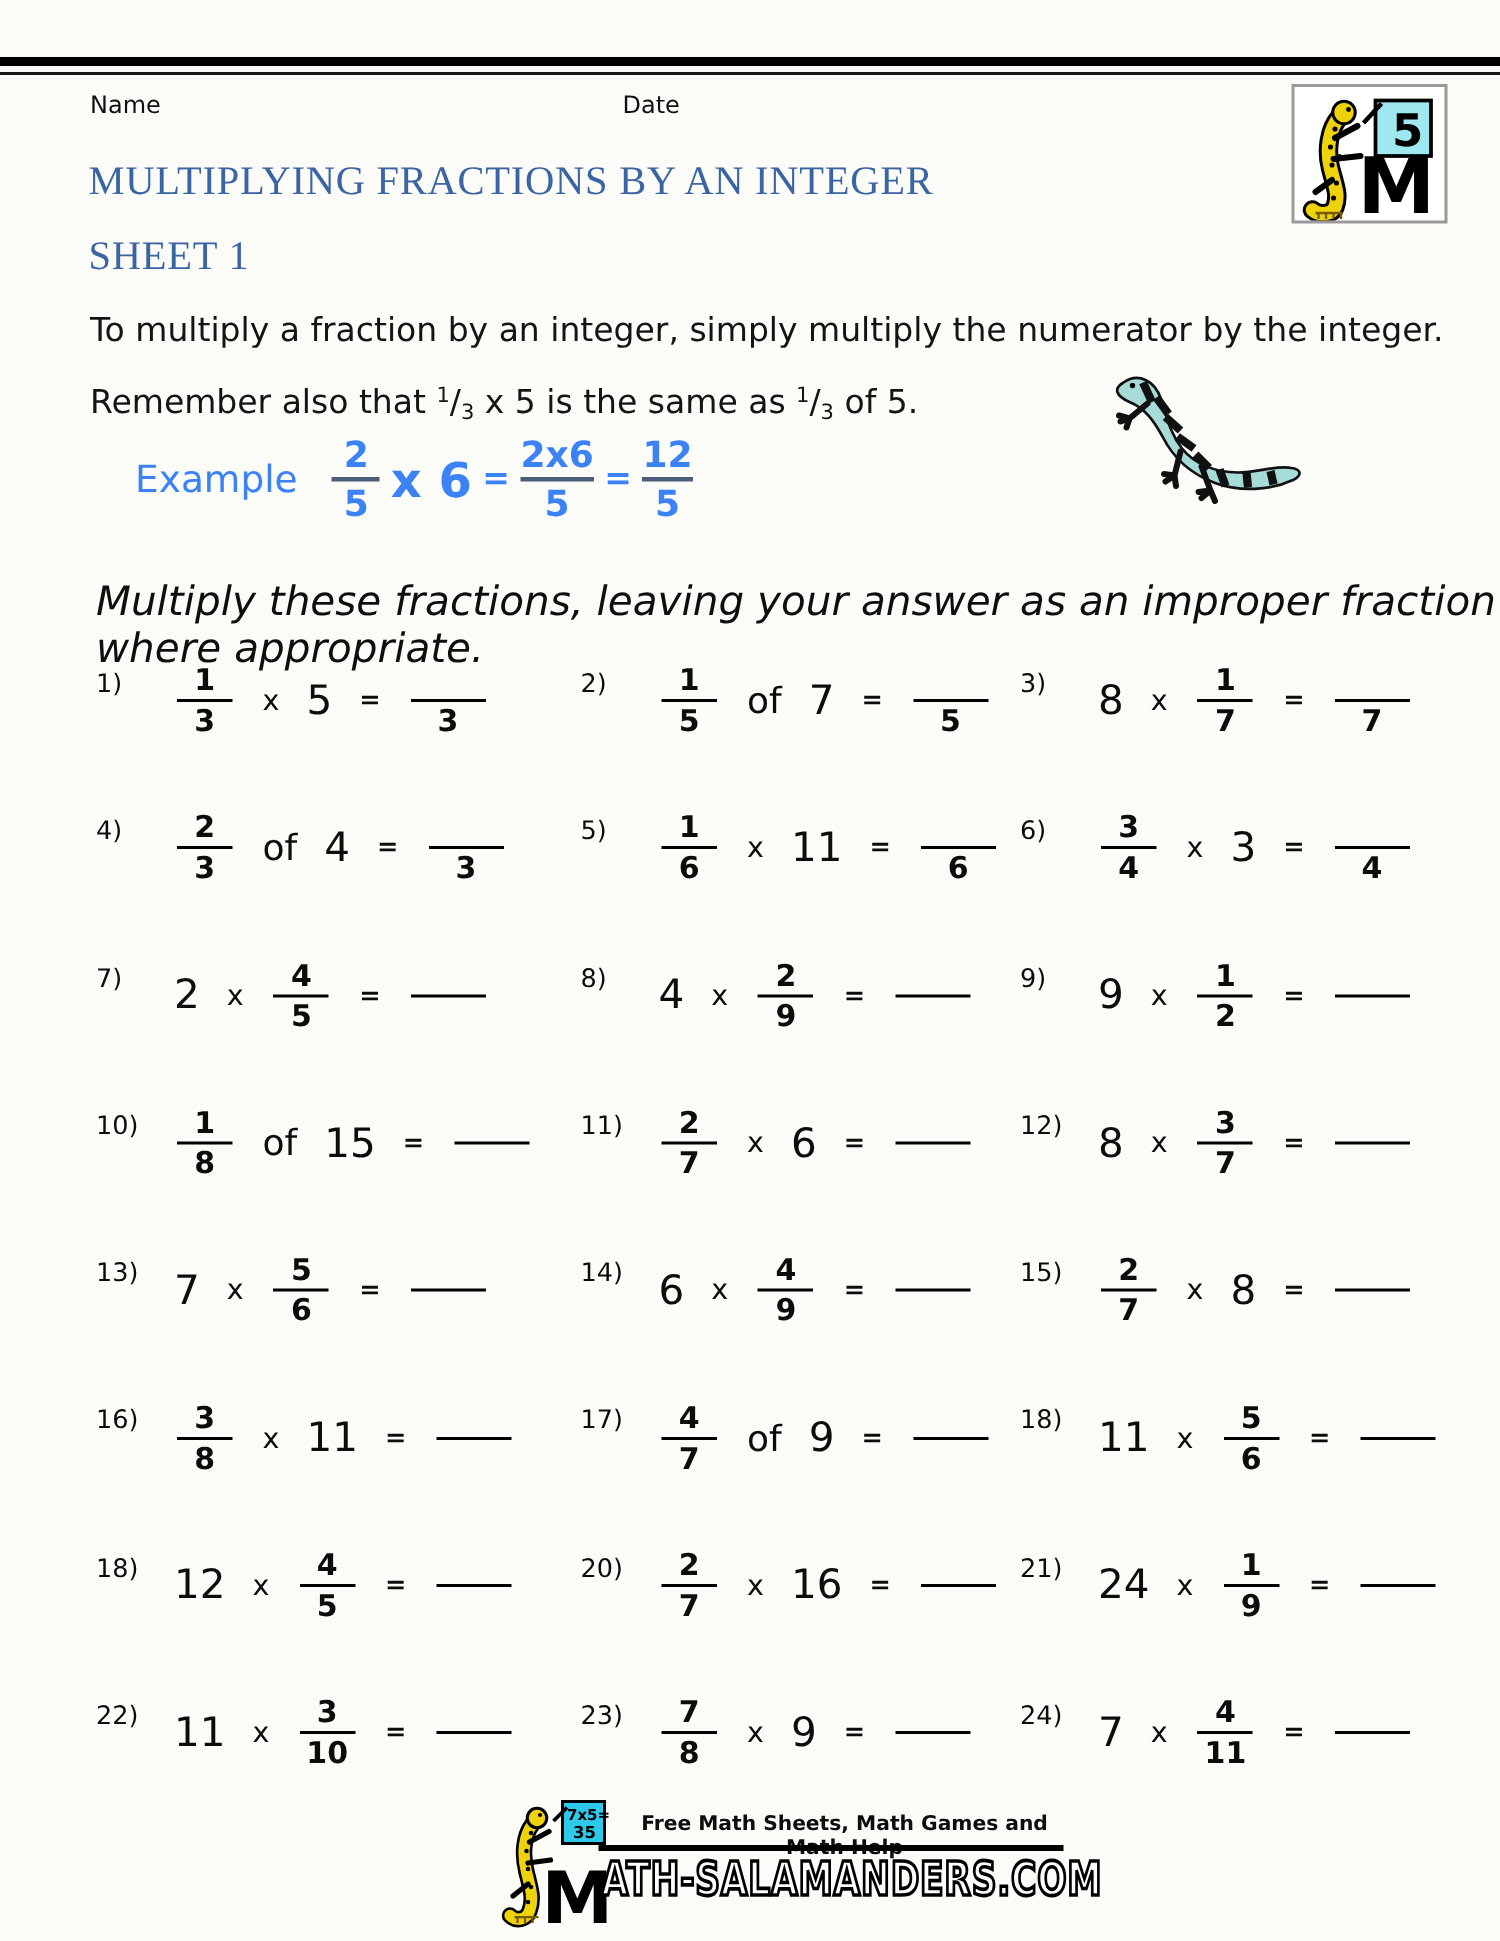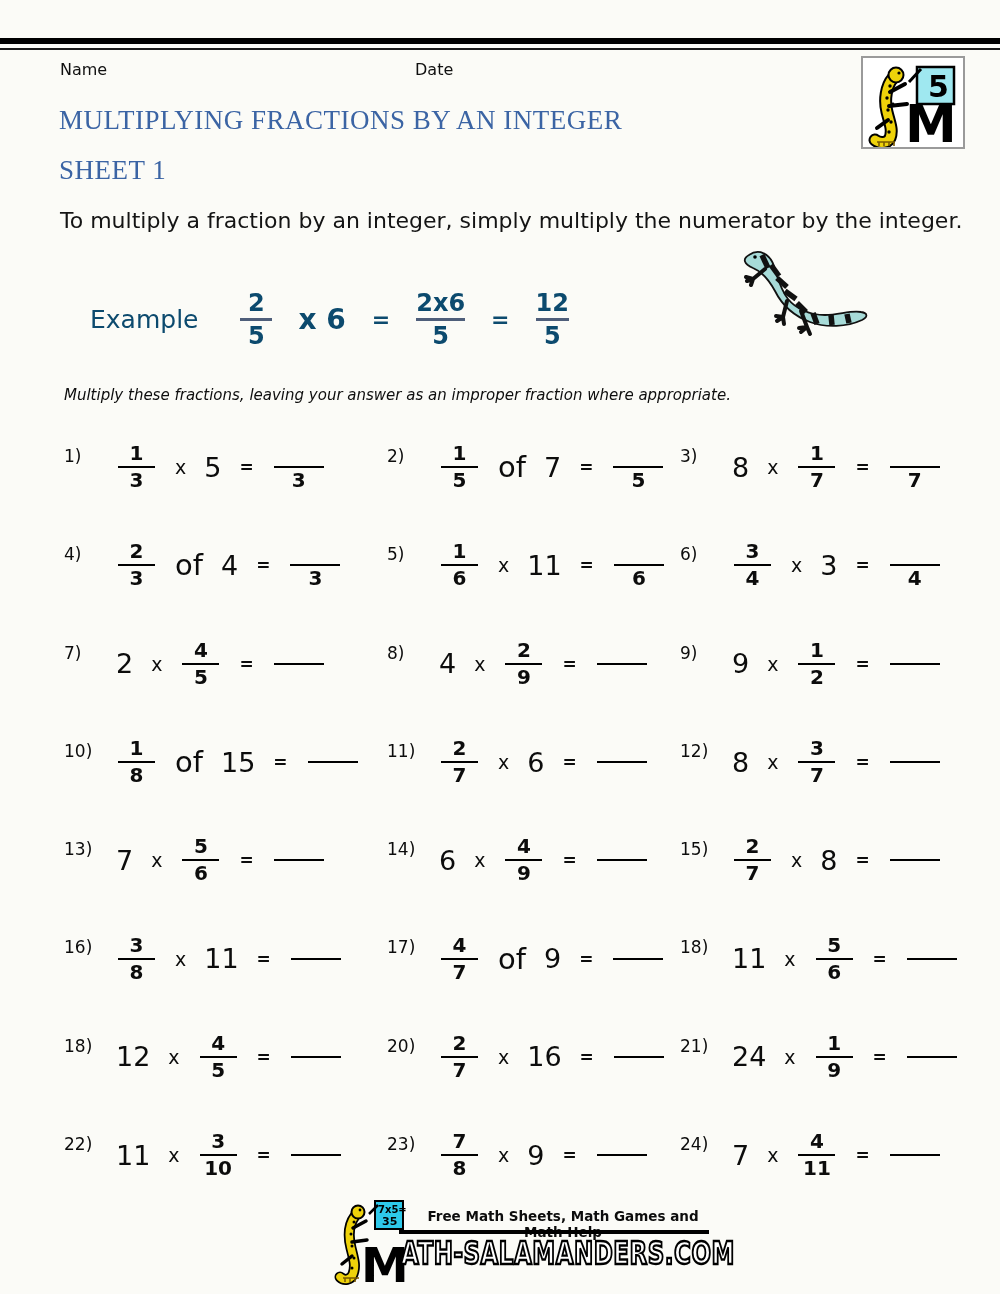--- a/index.html
+++ b/index.html
@@ -109,6 +109,7 @@
   <div class="title-line title-2">SHEET 1</div>
 
   <div class="intro-line intro-1">To multiply a fraction by an integer, simply multiply the numerator by the integer.</div>
+  <div class="intro-line intro-2"><span>Remember also that </span><sup>1</sup><span>/</span><sub>3</sub><span> x 5 is the same as </span><sup>1</sup><span>/</span><sub>3</sub><span> of 5.</span></div>
 
   <div class="example-row">
     <span class="example-label">Example</span>

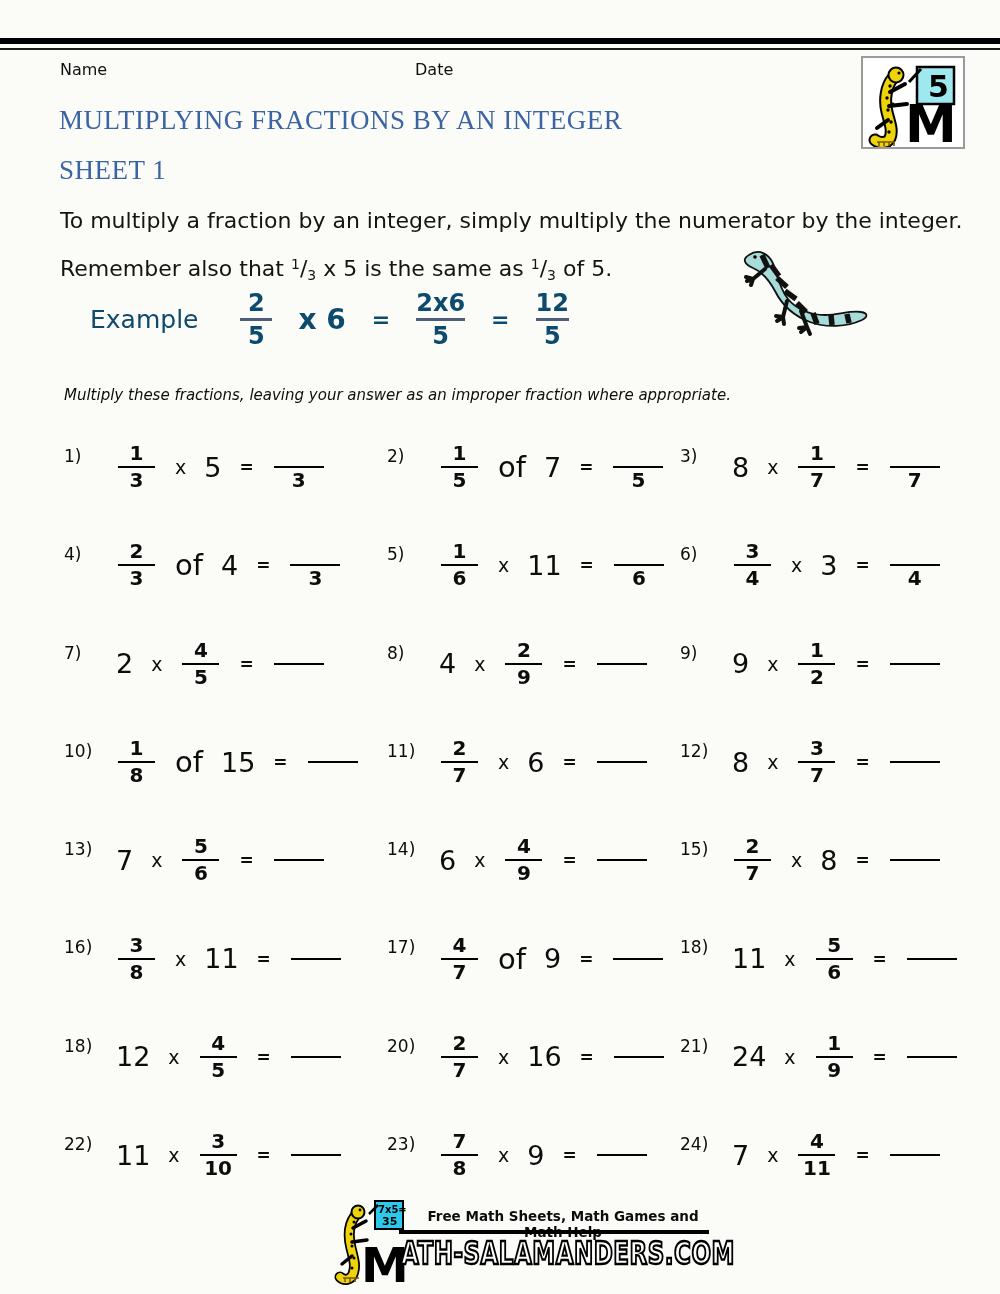--- a/index.html
+++ b/index.html
@@ -33,8 +33,8 @@
   .intro-line sub{font-size:14px;vertical-align:-4px;}
 
   
-  .example-row{position:absolute;left:90px;top:289px;display:flex;align-items:center;gap:26px;
-               color:#0c4a6e;}
+  .example-row{position:absolute;left:90px;top:289px;display:flex;align-items:center;gap:7px;
+               color:#3b82f6;}
   .example-label{font-size:25px;margin-right:16px;}
   .exfrac{display:flex;flex-direction:column;align-items:center;font-weight:bold;font-size:24px;}
   .exfrac .fnum,.exfrac .fden{display:block;min-height:28px;line-height:28px;}

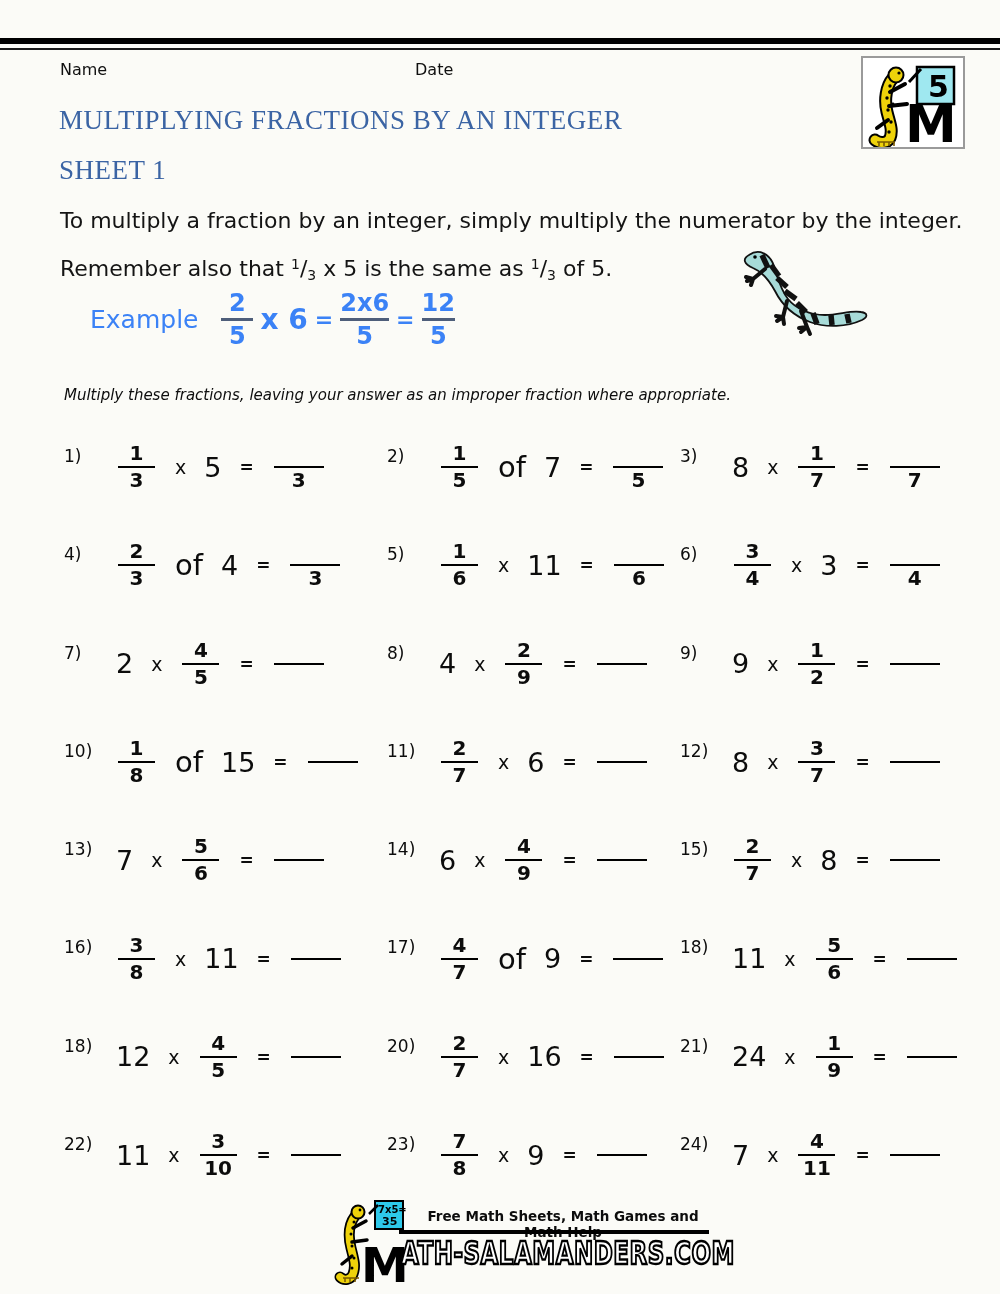--- a/index.html
+++ b/index.html
@@ -39,7 +39,7 @@
   .exfrac{display:flex;flex-direction:column;align-items:center;font-weight:bold;font-size:24px;}
   .exfrac .fnum,.exfrac .fden{display:block;min-height:28px;line-height:28px;}
   .exbar{align-self:stretch;min-width:32px;border-top:3px solid #4e5e7a;margin:1px 0;}
-  .exop{font-size:28px;font-weight:bold;}
+  .exop{font-size:32px;font-weight:bold;}
   .exeq{font-size:22px;font-weight:bold;}
 
   .lizard{position:absolute;left:735px;top:243px;}

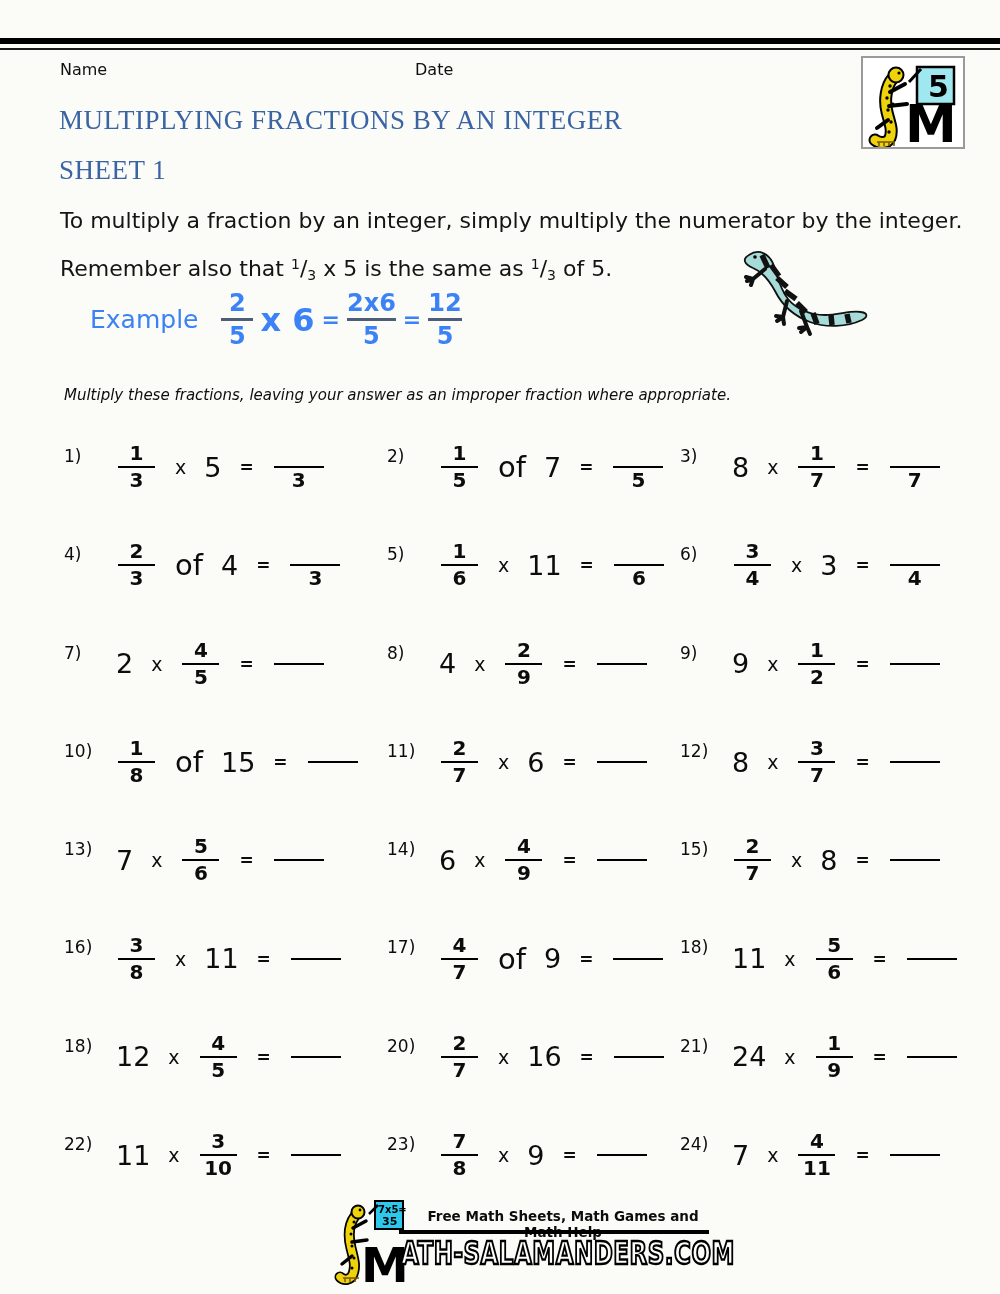--- a/index.html
+++ b/index.html
@@ -44,7 +44,7 @@
 
   .lizard{position:absolute;left:735px;top:243px;}
 
-  .instruction{position:absolute;left:64px;top:386px;font-style:italic;font-size:15px;color:#0e0e0e;}
+  .instruction{position:absolute;left:64px;top:386px;font-style:italic;font-size:27px;color:#0e0e0e;}
 
   
   .problems-grid{position:absolute;left:62px;top:437px;display:grid;

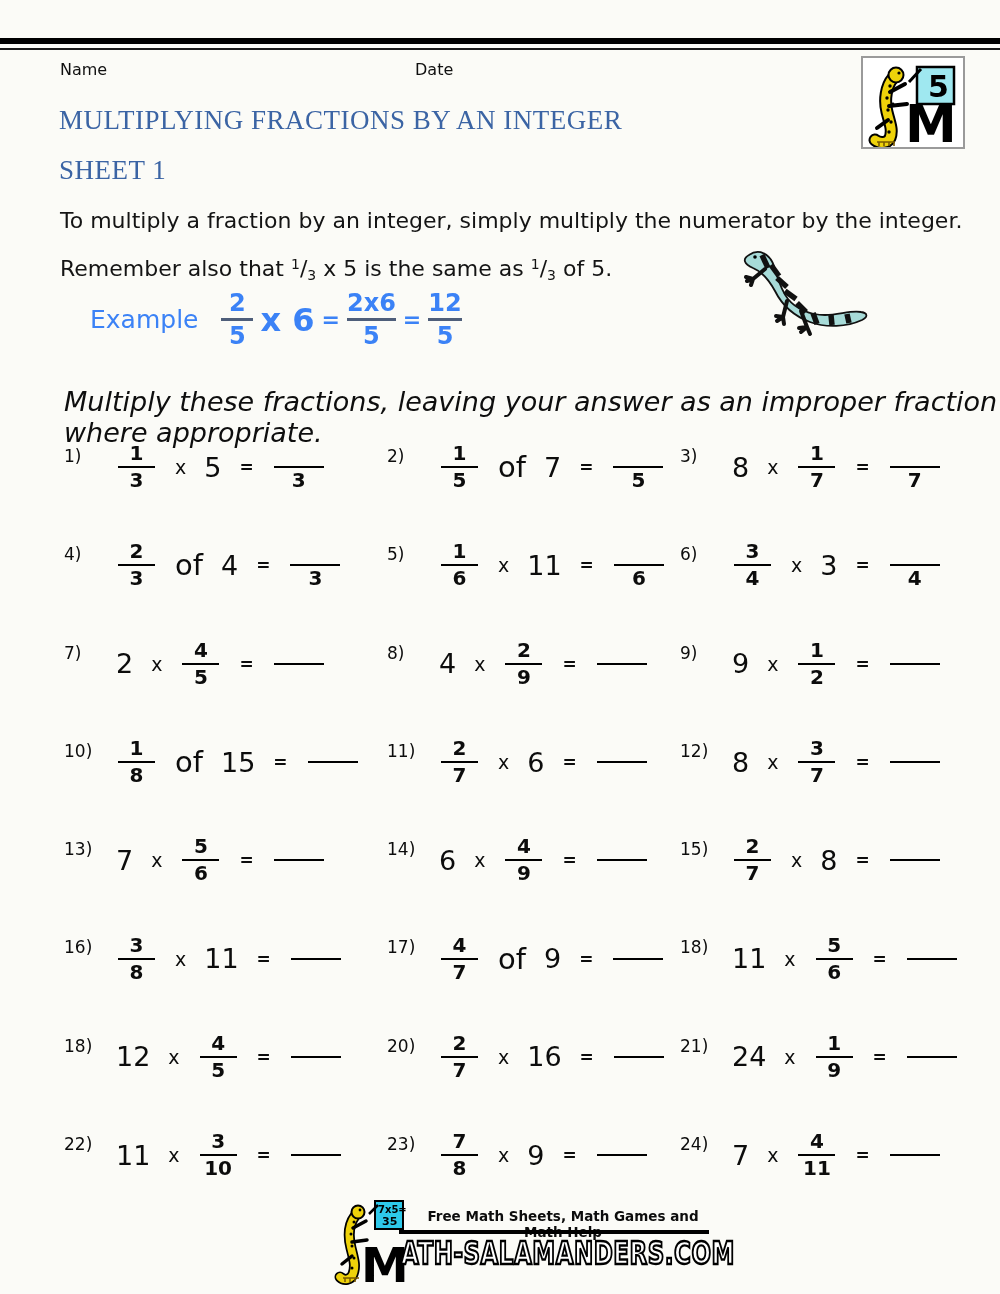--- a/index.html
+++ b/index.html
@@ -57,7 +57,7 @@
   .fbar{align-self:stretch;min-width:37px;border-top:2.6px solid #000;margin:1px 0;}
   .int{font-size:27px;font-weight:500;}
   .op{font-size:19px;}
-  .op-of{font-size:29px;}
+  .op-of{font-size:24px;}
   .eq{font-size:17px;font-weight:600;}
   .ans .fbar{min-width:50px;border-top-width:2.8px;}
 

